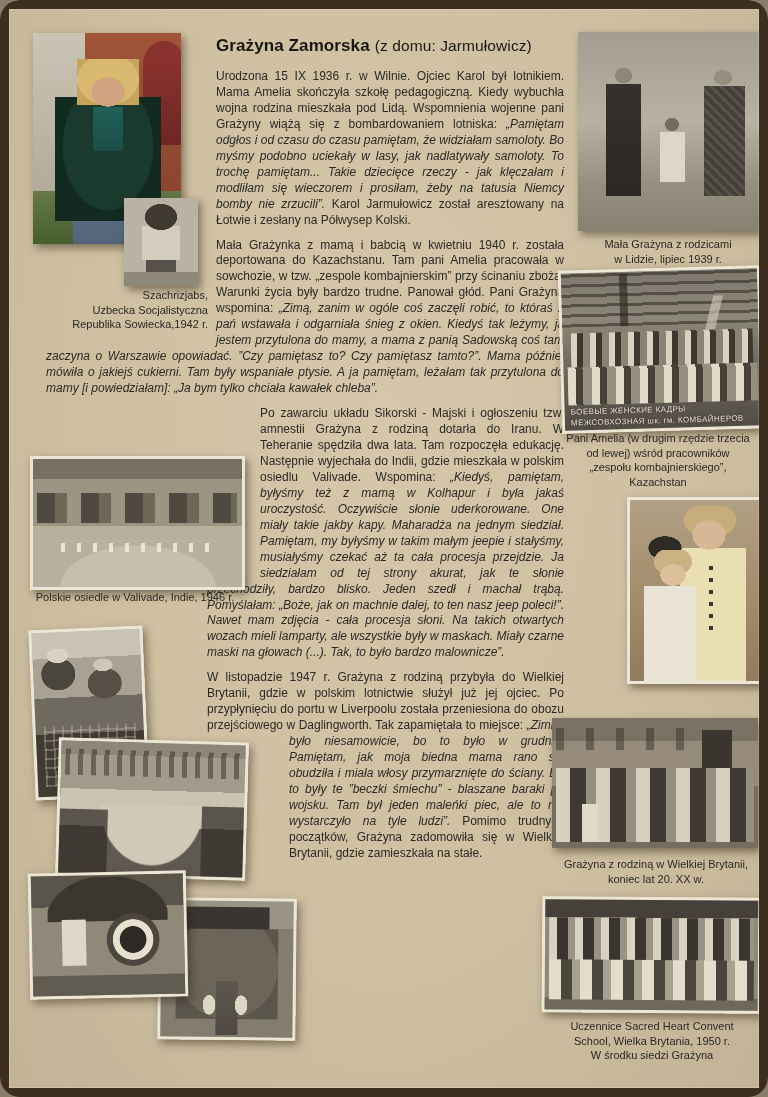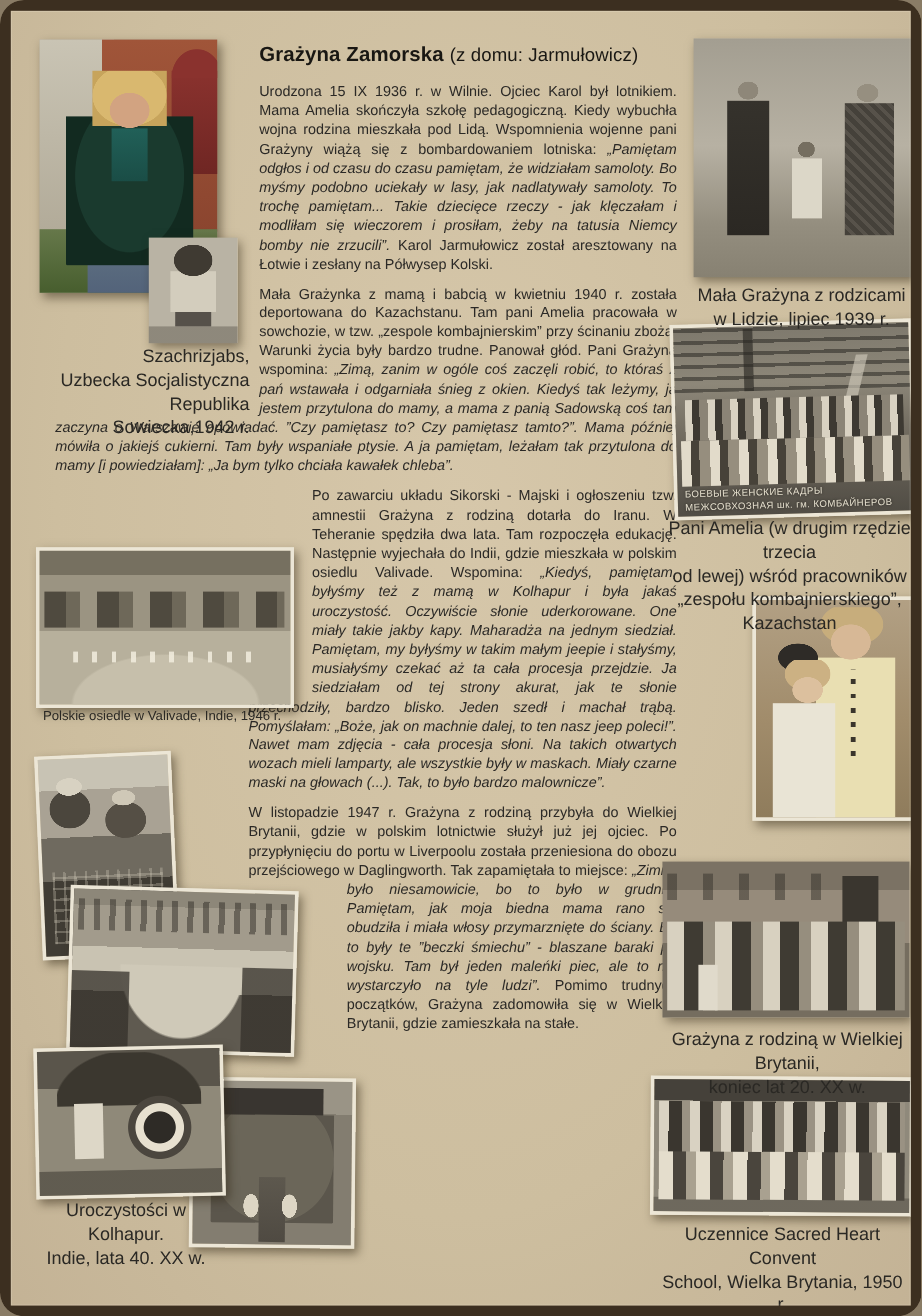--- a/index.html
+++ b/index.html
@@ -28,7 +28,7 @@
   .sc{position:absolute;inset:0;background-repeat:no-repeat;}
 
   
-  .cap{position:absolute;z-index:4;font-size:15px;line-height:1.32;white-space:pre-line;text-align:center;color:#2a2824;}
+  .cap{position:absolute;z-index:4;font-size:11px;line-height:1.32;white-space:pre-line;text-align:center;color:#2a2824;}
   .cap-left{text-align:right;}
 
   

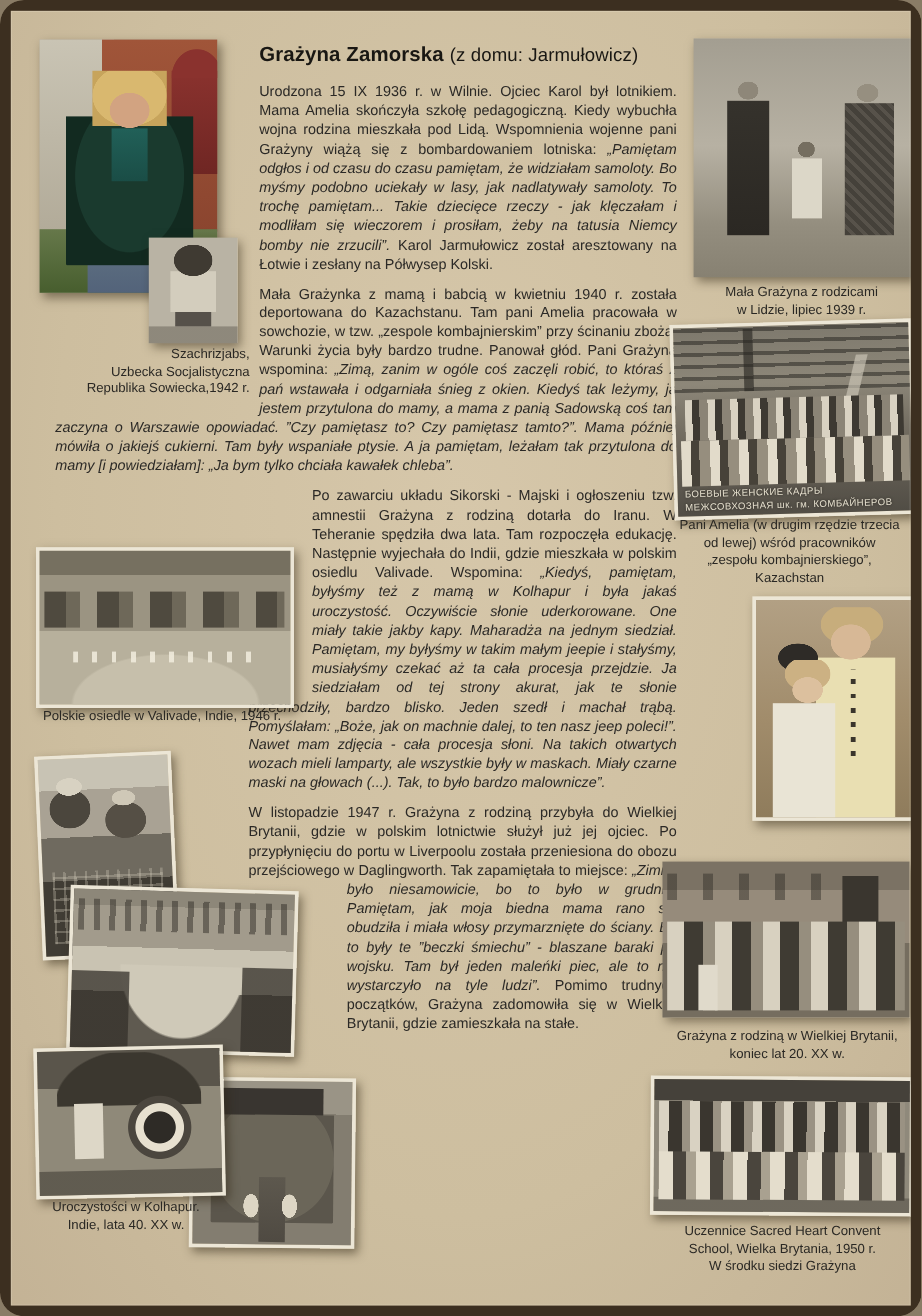--- a/index.html
+++ b/index.html
@@ -264,8 +264,6 @@
   <div class="ph bdr" id="ph-kolD">
       <div class="sc sc-kolD"></div>
     </div>
-  <div class="cap" id="cap-kol">Uroczystości w Kolhapur.
-Indie, lata 40. XX w.</div>
 
   <div class="frame"></div>
 </div>

